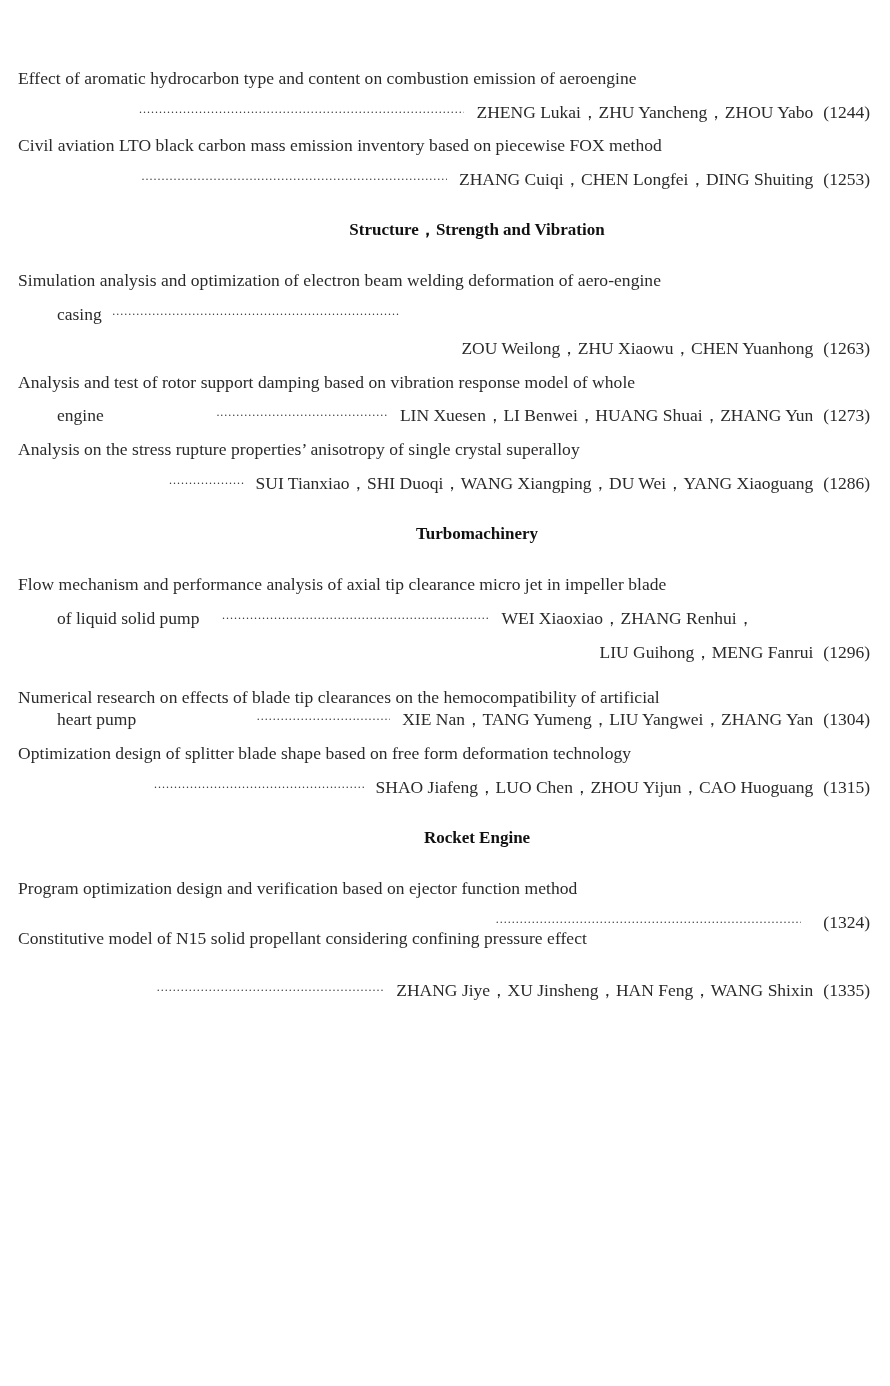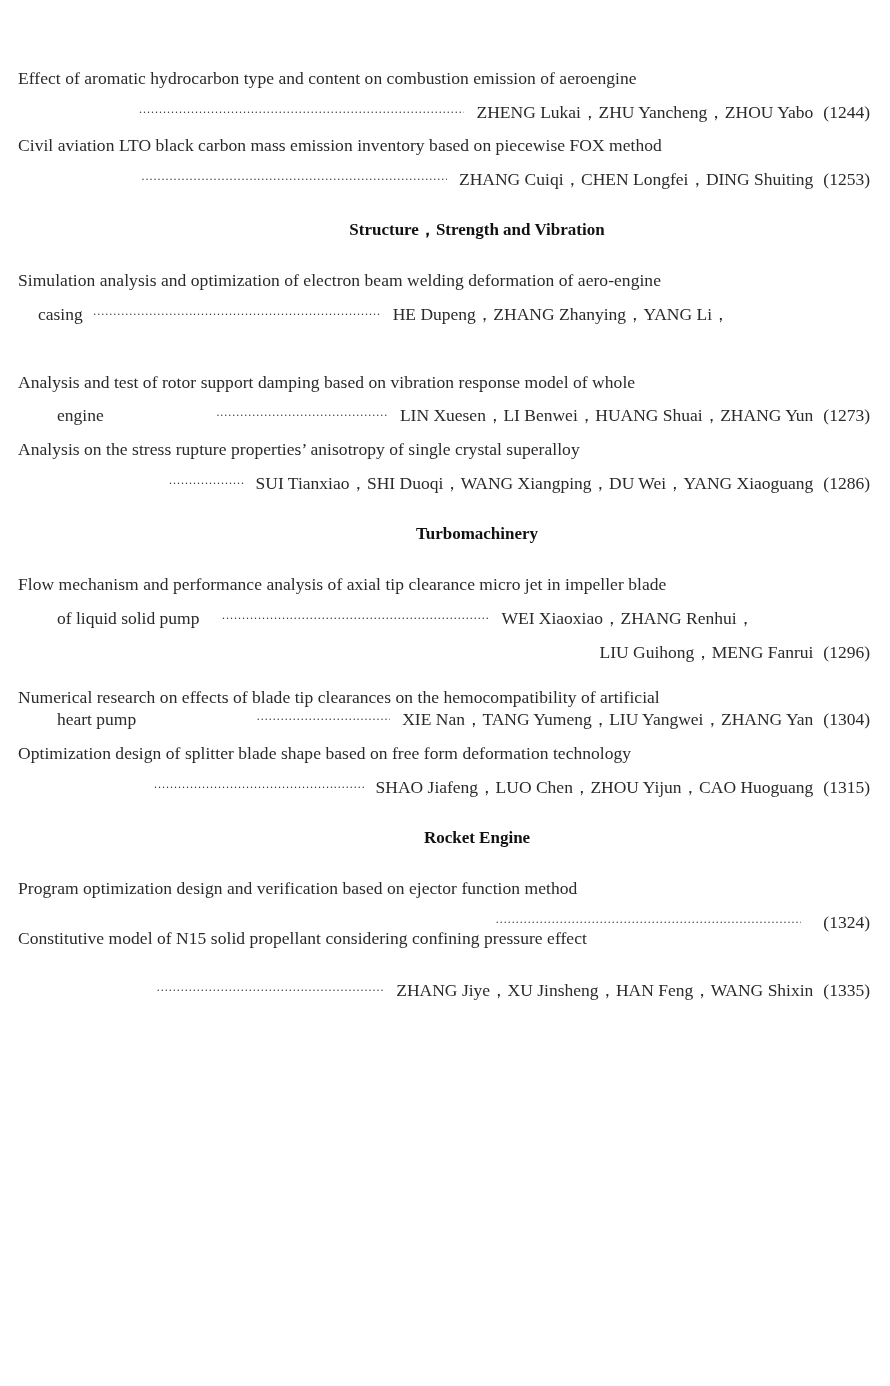--- a/index.html
+++ b/index.html
@@ -91,7 +91,7 @@
 
   <div class="line title-line" style="top:263px;">Simulation analysis and optimization of electron beam welding deformation of aero-engine</div>
   <div class="line auth-line" style="top:297px; justify-content:flex-start;">
-    <span style="margin-left:20px; margin-right:10px;">casing</span>
+    <span style="margin-left:39px; margin-right:10px;">casing</span>
     <span class="dots" style="width:288px;">··································································································</span>
     <span class="authors">HE Dupeng，ZHANG Zhanying，YANG Li，</span>
   </div>

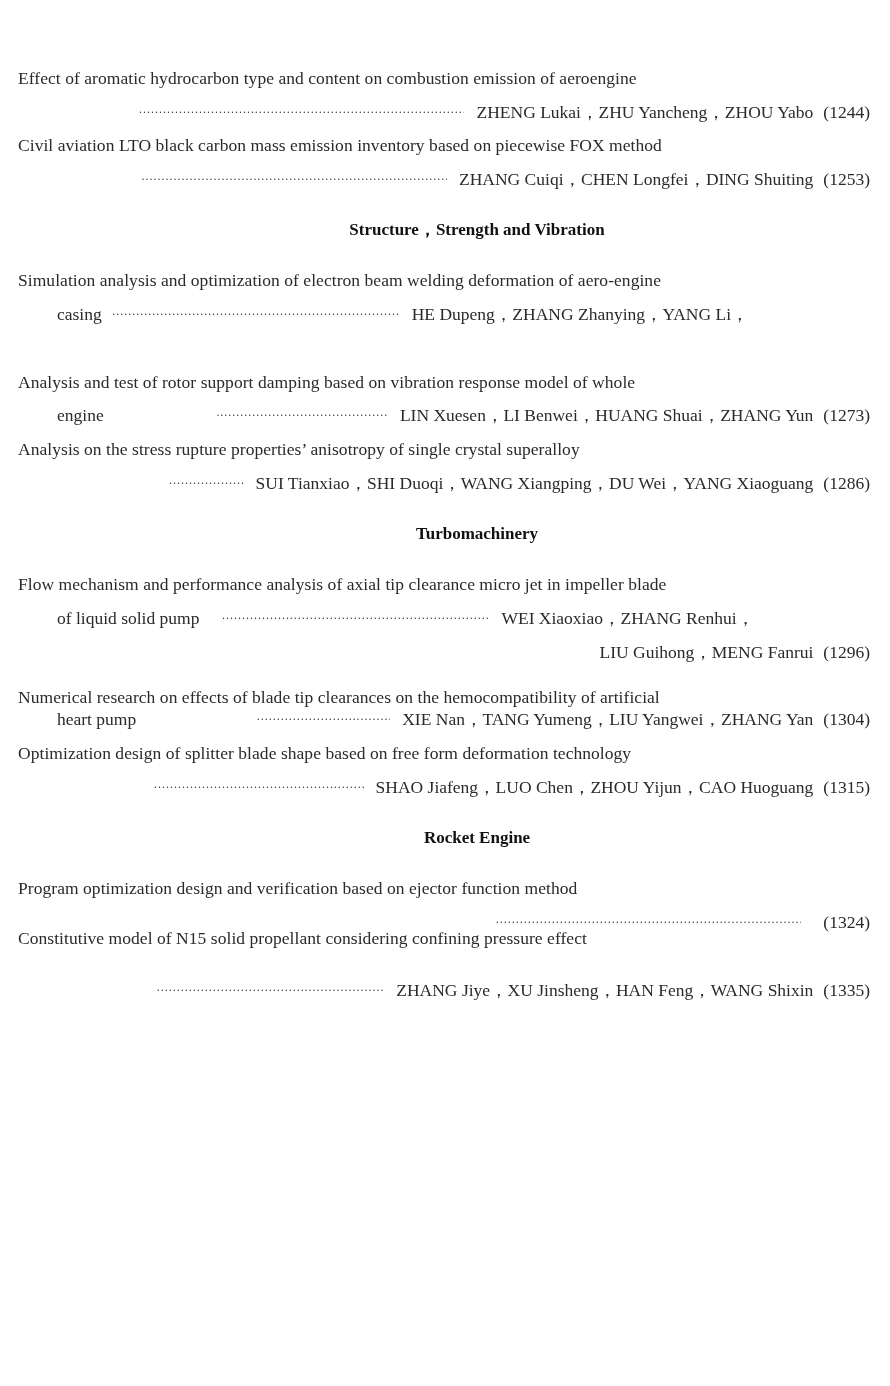--- a/index.html
+++ b/index.html
@@ -93,7 +93,6 @@
   <div class="line auth-line" style="top:297px; justify-content:flex-start;">
     <span style="margin-left:39px; margin-right:10px;">casing</span>
     <span class="dots" style="width:288px;">··································································································</span>
-    <span class="authors">HE Dupeng，ZHANG Zhanying，YANG Li，</span>
   </div>
 
   <div class="line title-line" style="top:365px;">Analysis and test of rotor support damping based on vibration response model of whole</div>

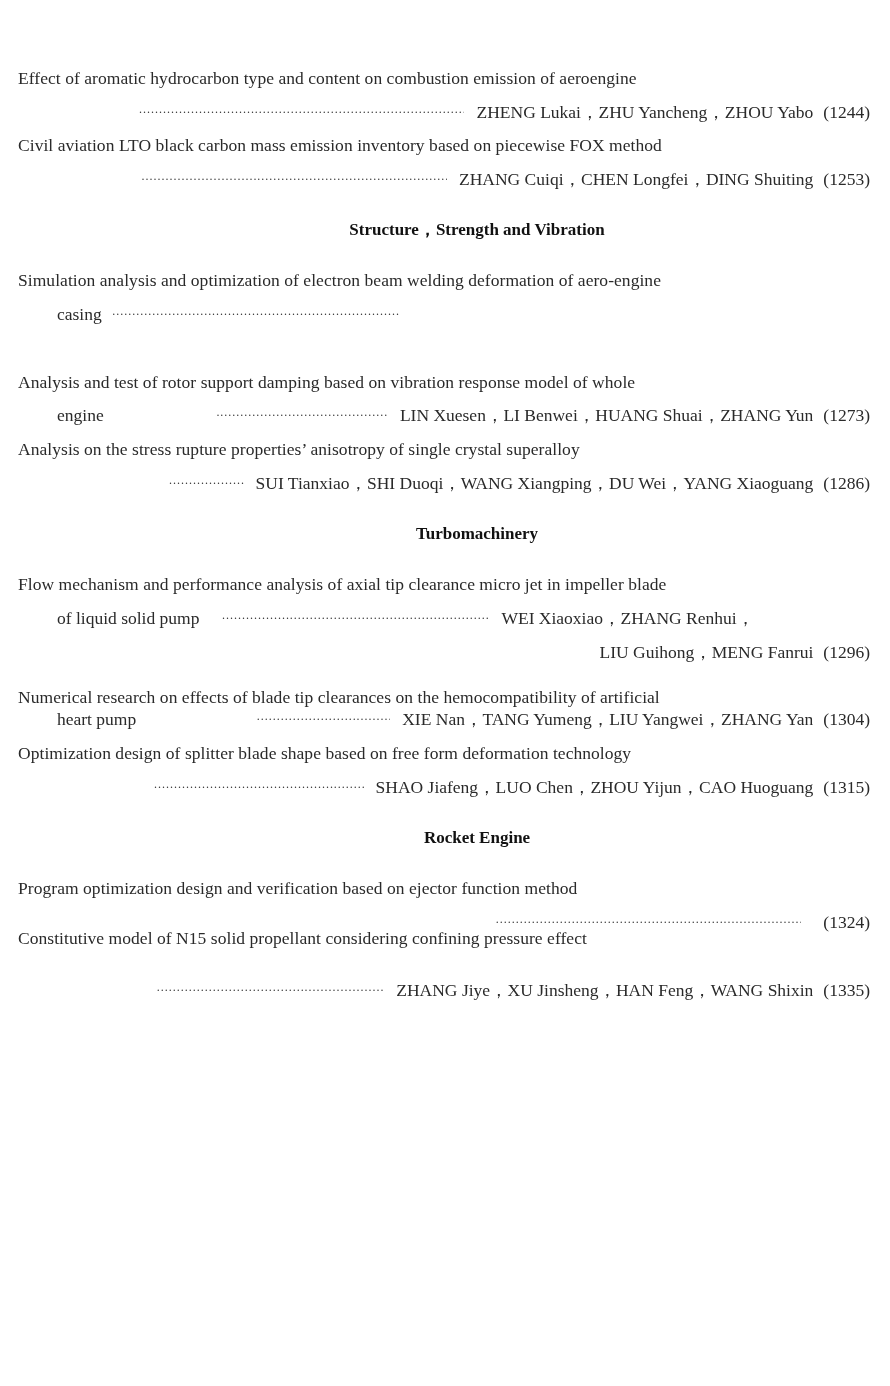--- a/index.html
+++ b/index.html
@@ -94,6 +94,10 @@
     <span style="margin-left:39px; margin-right:10px;">casing</span>
     <span class="dots" style="width:288px;">··································································································</span>
   </div>
+  <div class="line auth-line" style="top:331px;">
+    <span class="authors">ZOU Weilong，ZHU Xiaowu，CHEN Yuanhong</span>
+    <span class="page-no">(1263)</span>
+  </div>
 
   <div class="line title-line" style="top:365px;">Analysis and test of rotor support damping based on vibration response model of whole</div>
   <div class="line auth-line" style="top:398px;">

